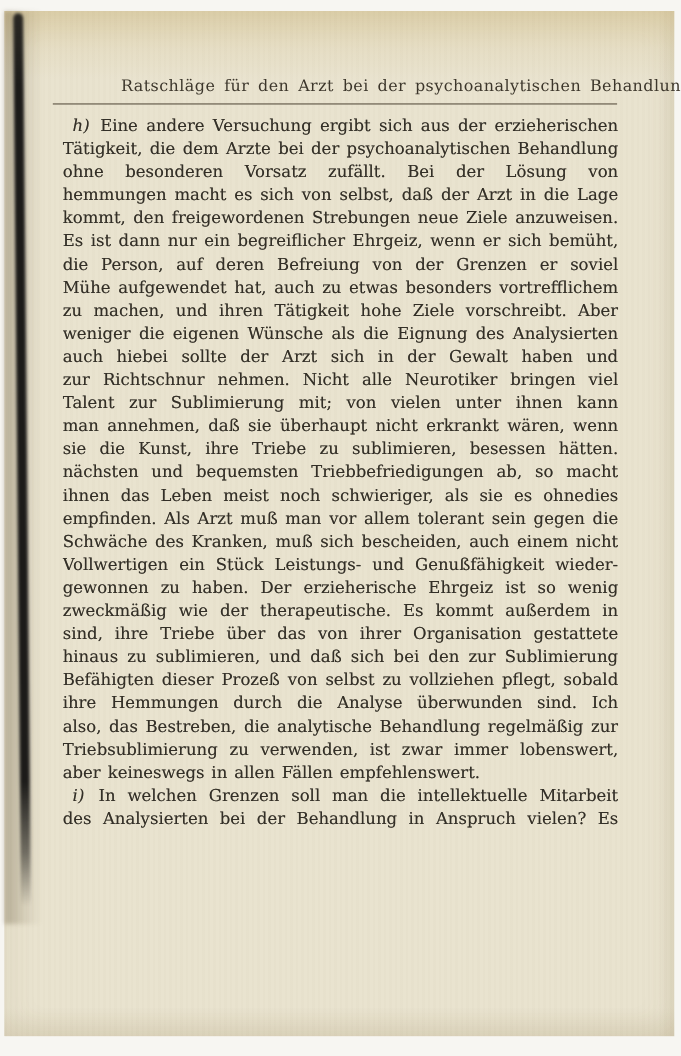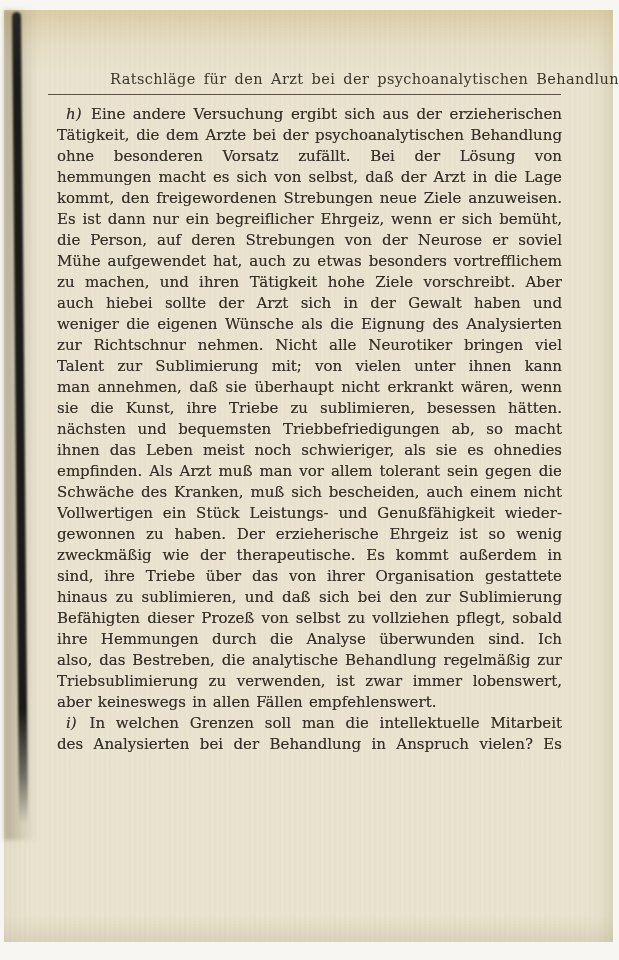--- a/index.html
+++ b/index.html
@@ -122,7 +122,7 @@
         <div class="line">hemmungen macht es sich von selbst, daß der Arzt in die Lage</div>
         <div class="line">kommt, den freigewordenen Strebungen neue Ziele anzuweisen.</div>
         <div class="line">Es ist dann nur ein begreiflicher Ehrgeiz, wenn er sich bemüht,</div>
-        <div class="line">die Person, auf deren Strebungen von der Neurose er soviel</div>
+        <div class="line">die Person, auf deren Befreiung von der Grenzen er soviel</div>
         <div class="line">Mühe aufgewendet hat, auch zu etwas besonders vortrefflichem</div>
         <div class="line">zu machen, und ihren Tätigkeit hohe Ziele vorschreibt. Aber</div>
         <div class="line">auch hiebei sollte der Arzt sich in der Gewalt haben und</div>

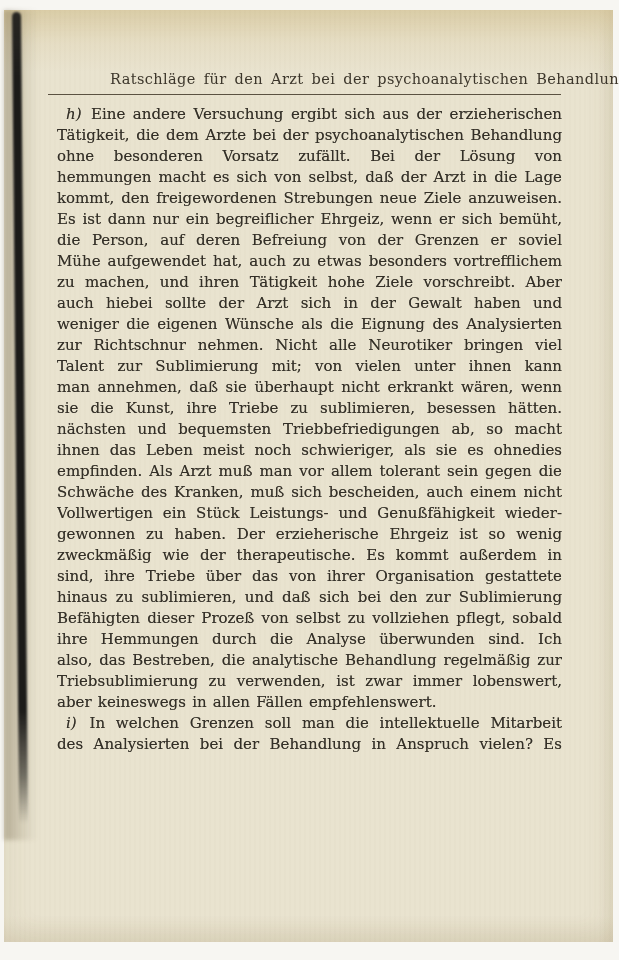--- a/index.html
+++ b/index.html
@@ -125,8 +125,8 @@
         <div class="line">die Person, auf deren Befreiung von der Grenzen er soviel</div>
         <div class="line">Mühe aufgewendet hat, auch zu etwas besonders vortrefflichem</div>
         <div class="line">zu machen, und ihren Tätigkeit hohe Ziele vorschreibt. Aber</div>
+        <div class="line">weniger die eigenen Wünsche als die Eignung des Analysierten</div>
         <div class="line">auch hiebei sollte der Arzt sich in der Gewalt haben und</div>
-        <div class="line">weniger die eigenen Wünsche als die Eignung des Analysierten</div>
         <div class="line">zur Richtschnur nehmen. Nicht alle Neurotiker bringen viel</div>
         <div class="line">Talent zur Sublimierung mit; von vielen unter ihnen kann</div>
         <div class="line">man annehmen, daß sie überhaupt nicht erkrankt wären, wenn</div>

